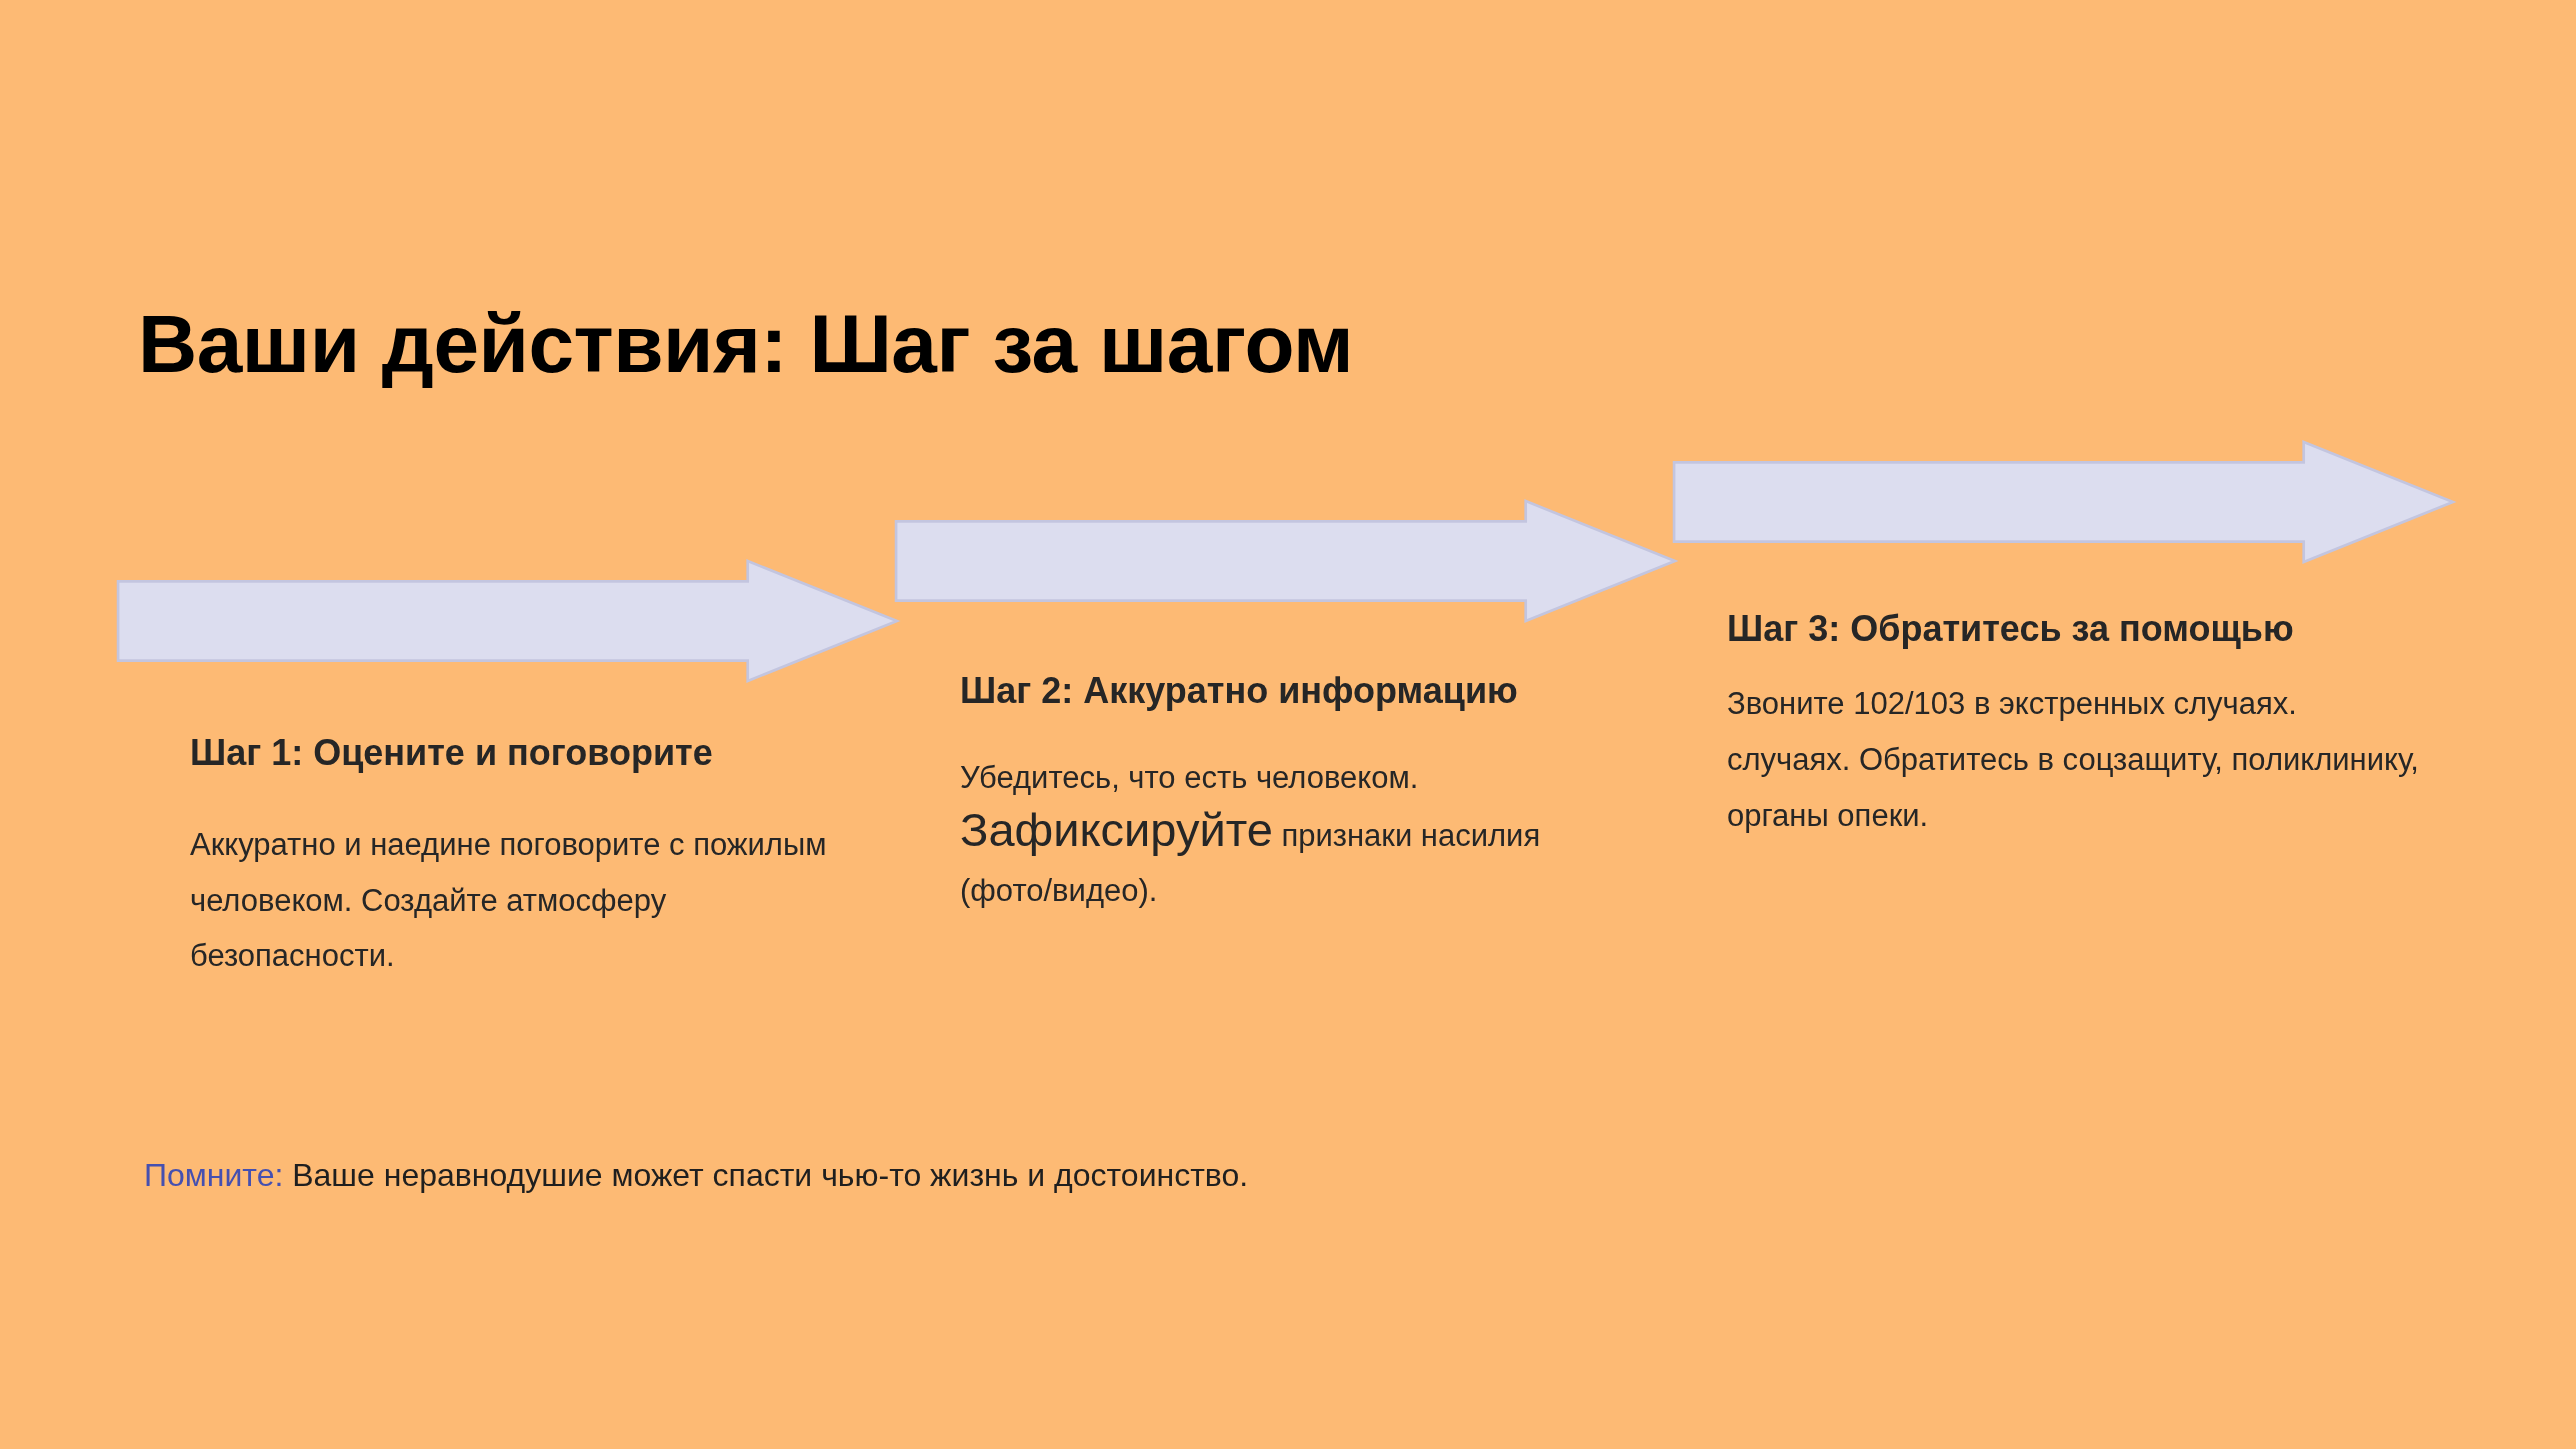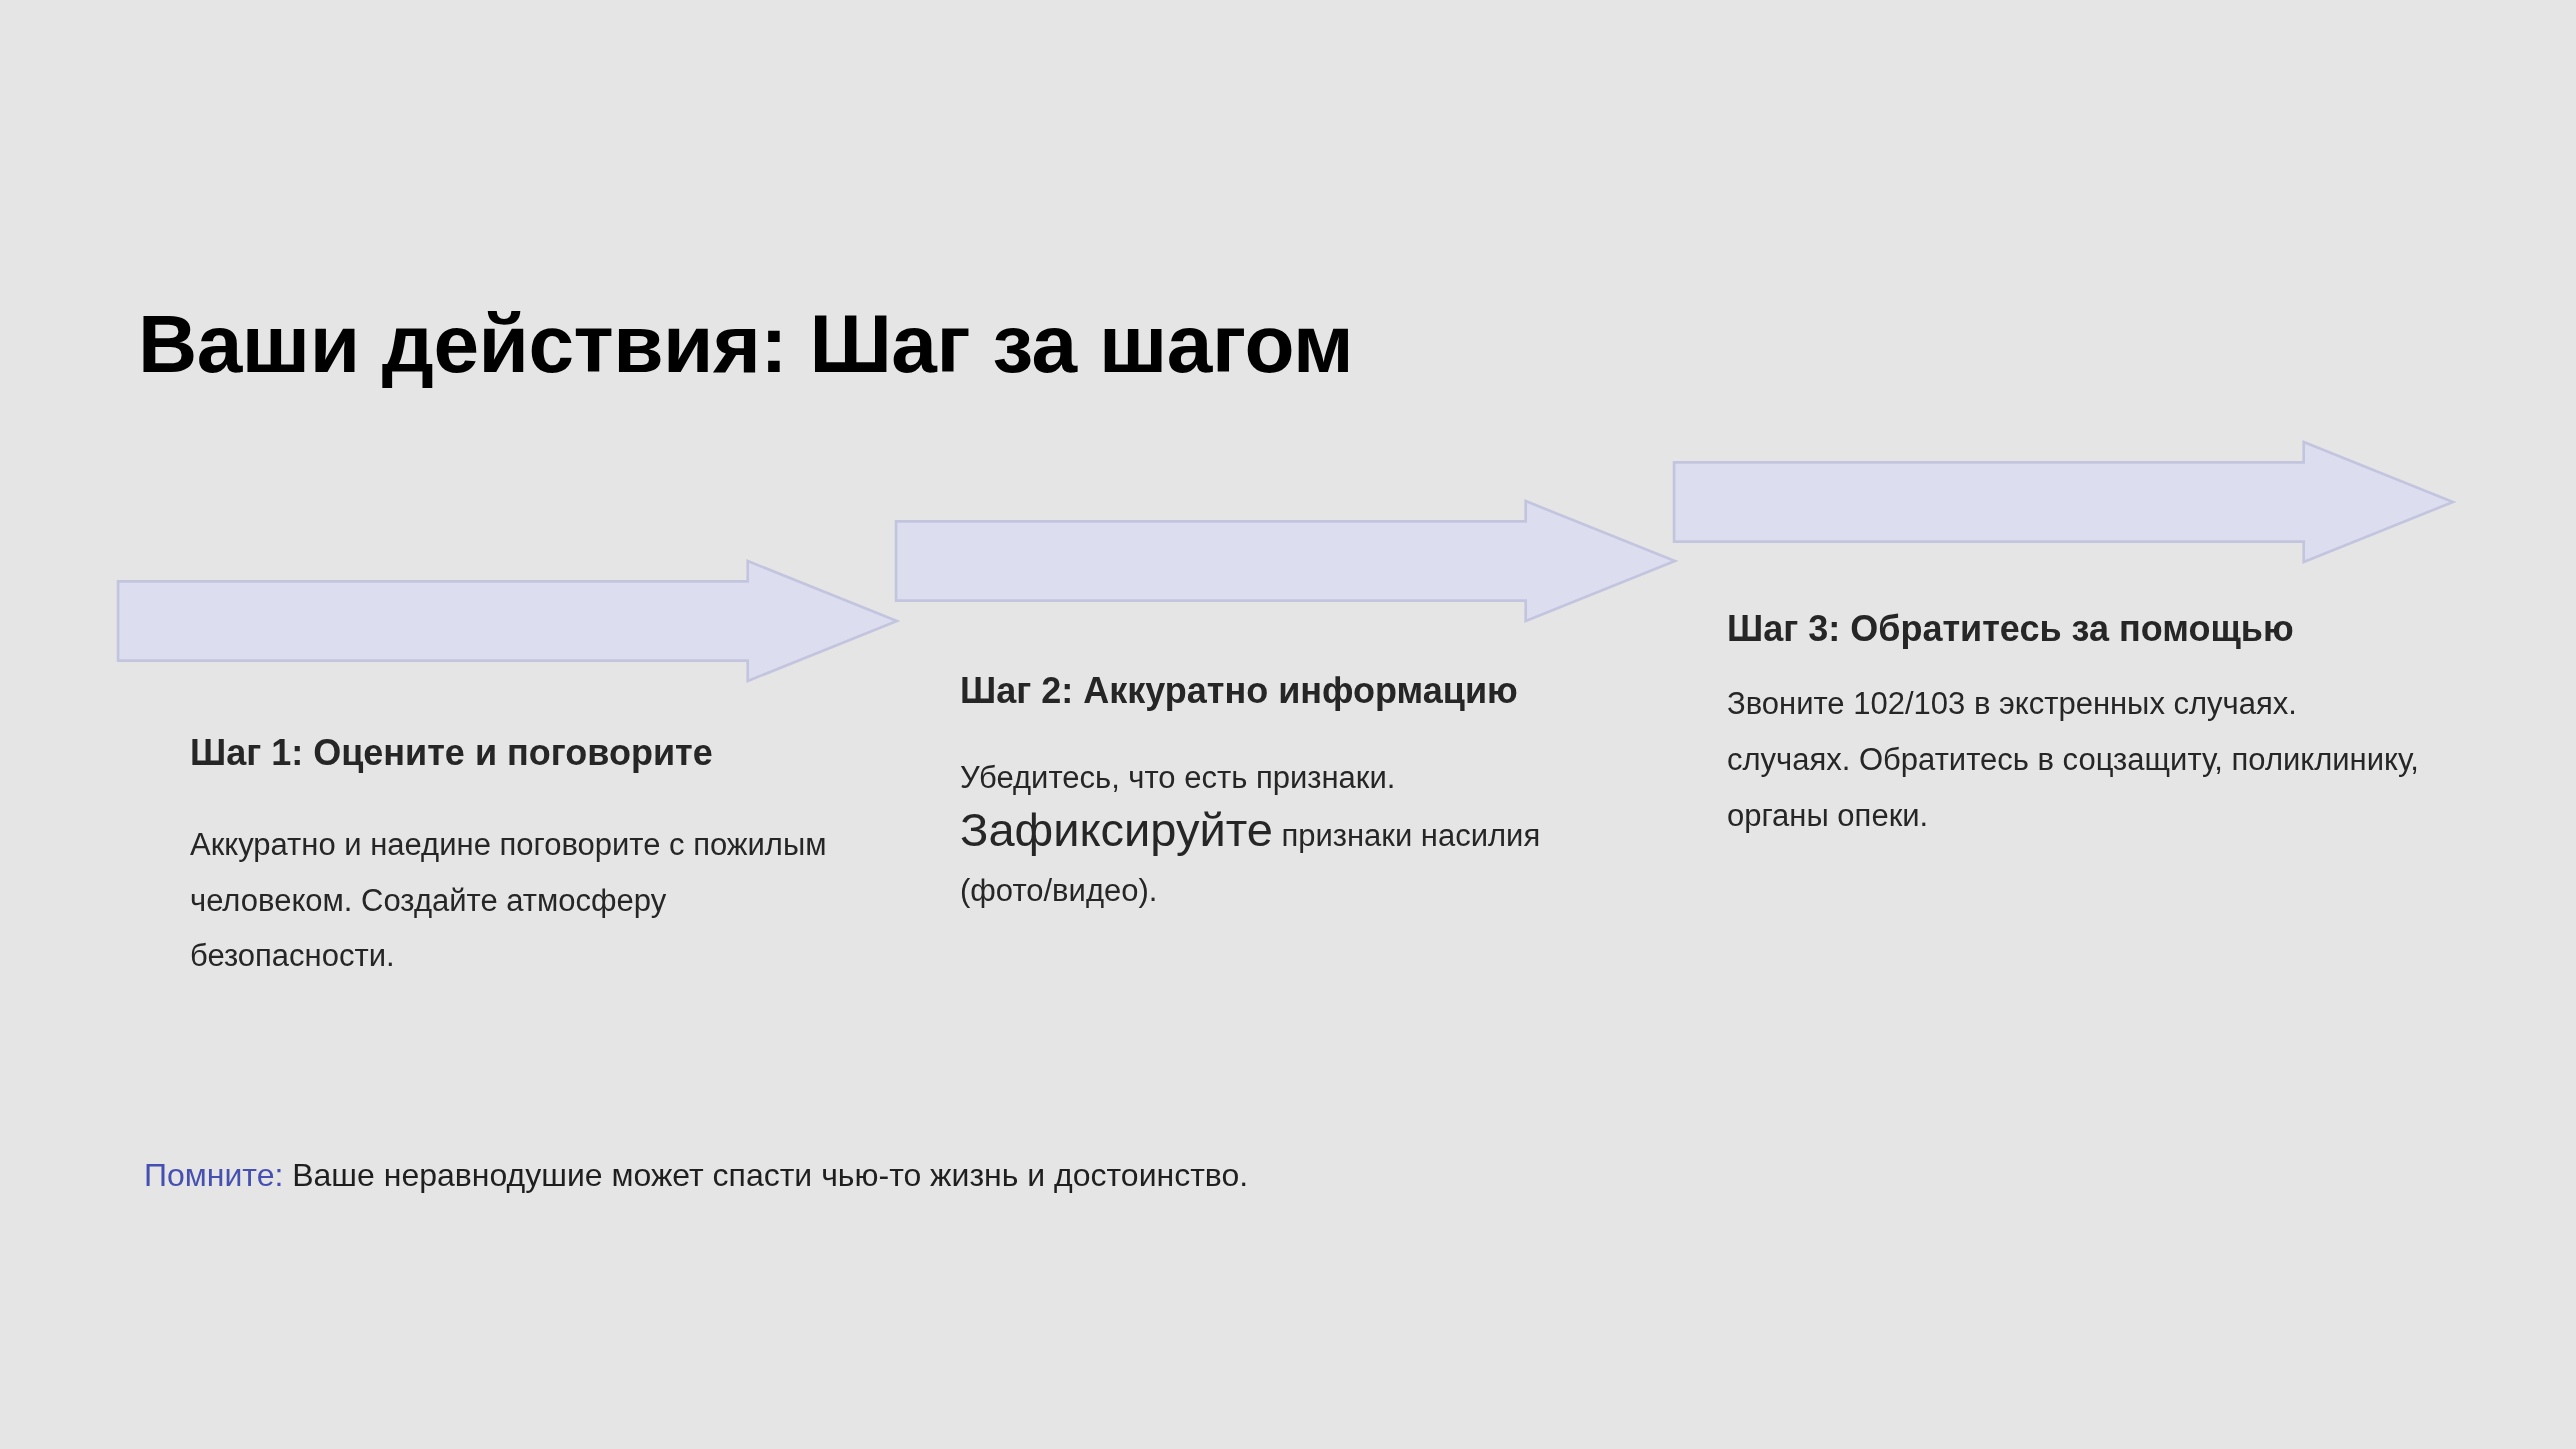--- a/index.html
+++ b/index.html
@@ -21,7 +21,7 @@
   .slide {
     position: absolute;
     inset: 0;
-    background: #e5e5e5;
+    background: #fdba74;
   }
 
   

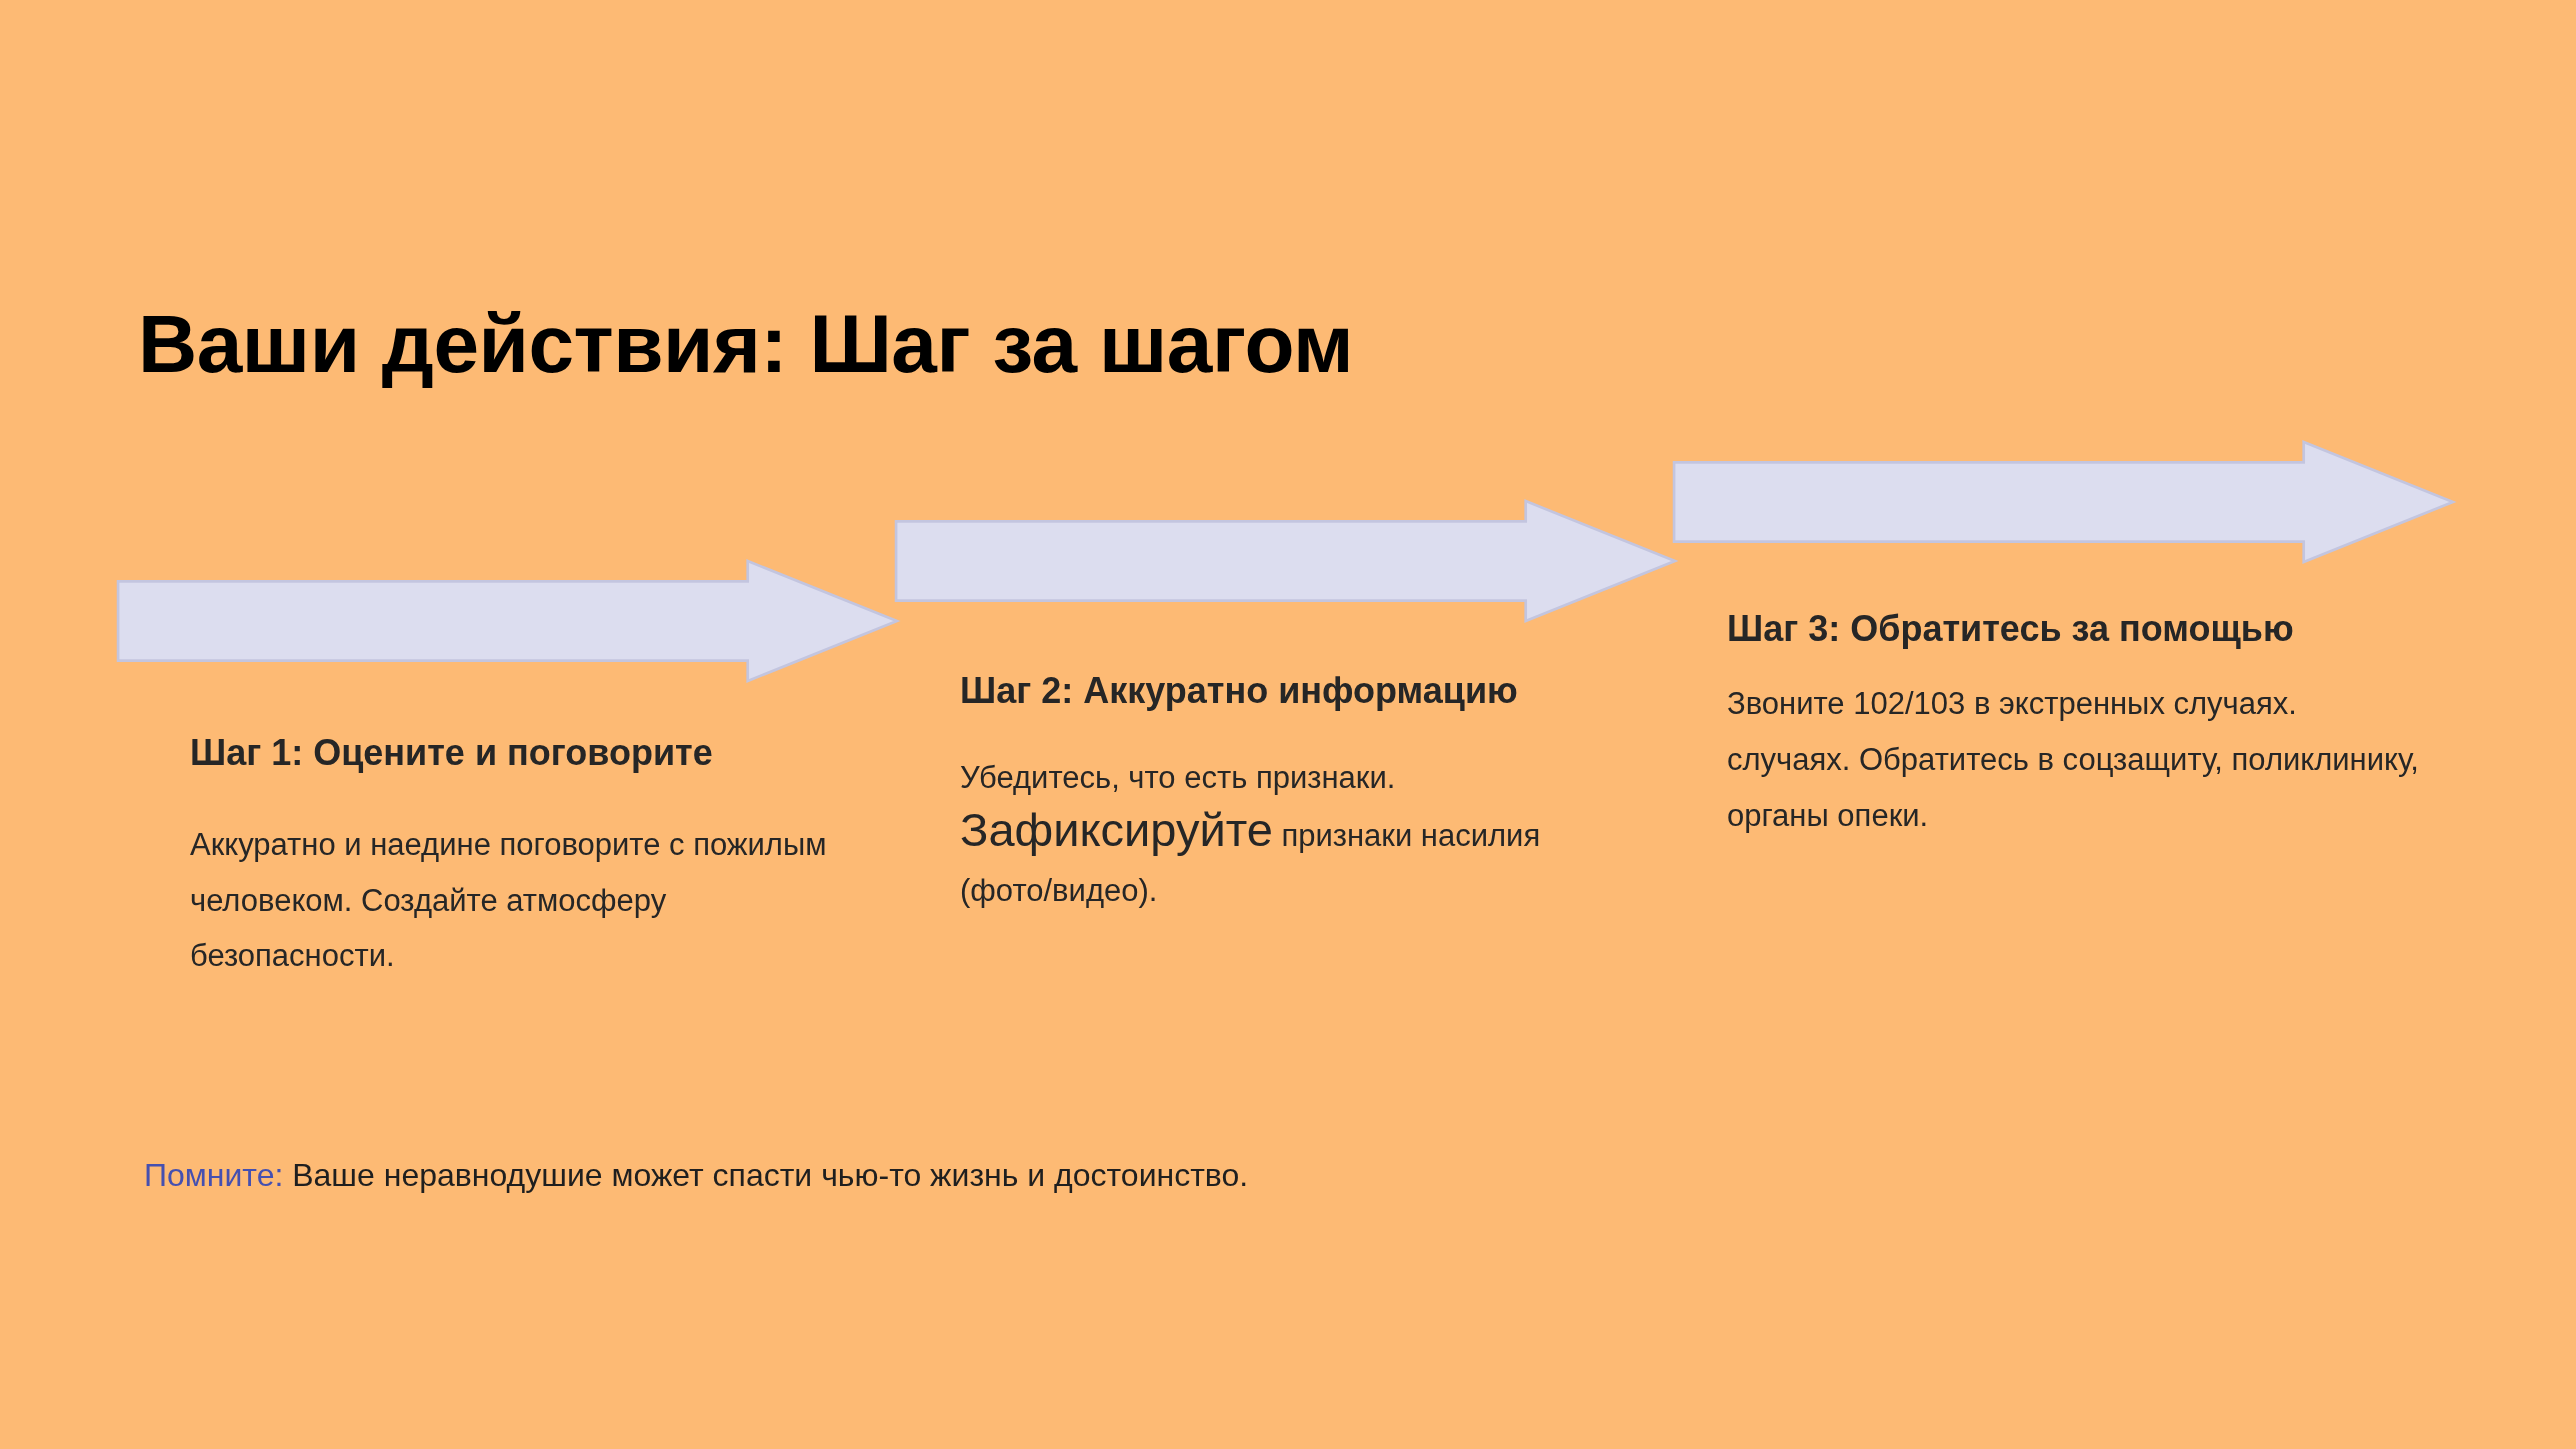--- a/index.html
+++ b/index.html
@@ -140,7 +140,7 @@
 
   <div class="step step-2">
     <div class="step-heading">Шаг 2: Аккуратно информацию</div>
-    <div class="step-body"><span>Убедитесь, что есть признаки. </span><span class="emphasis-word">Зафиксируйте</span><span> признаки насилия (фото/видео).</span></div>
+    <div class="step-body"><span>Убедитесь, что есть человеком. </span><span class="emphasis-word">Зафиксируйте</span><span> признаки насилия (фото/видео).</span></div>
   </div>
 
   <div class="step step-3">

